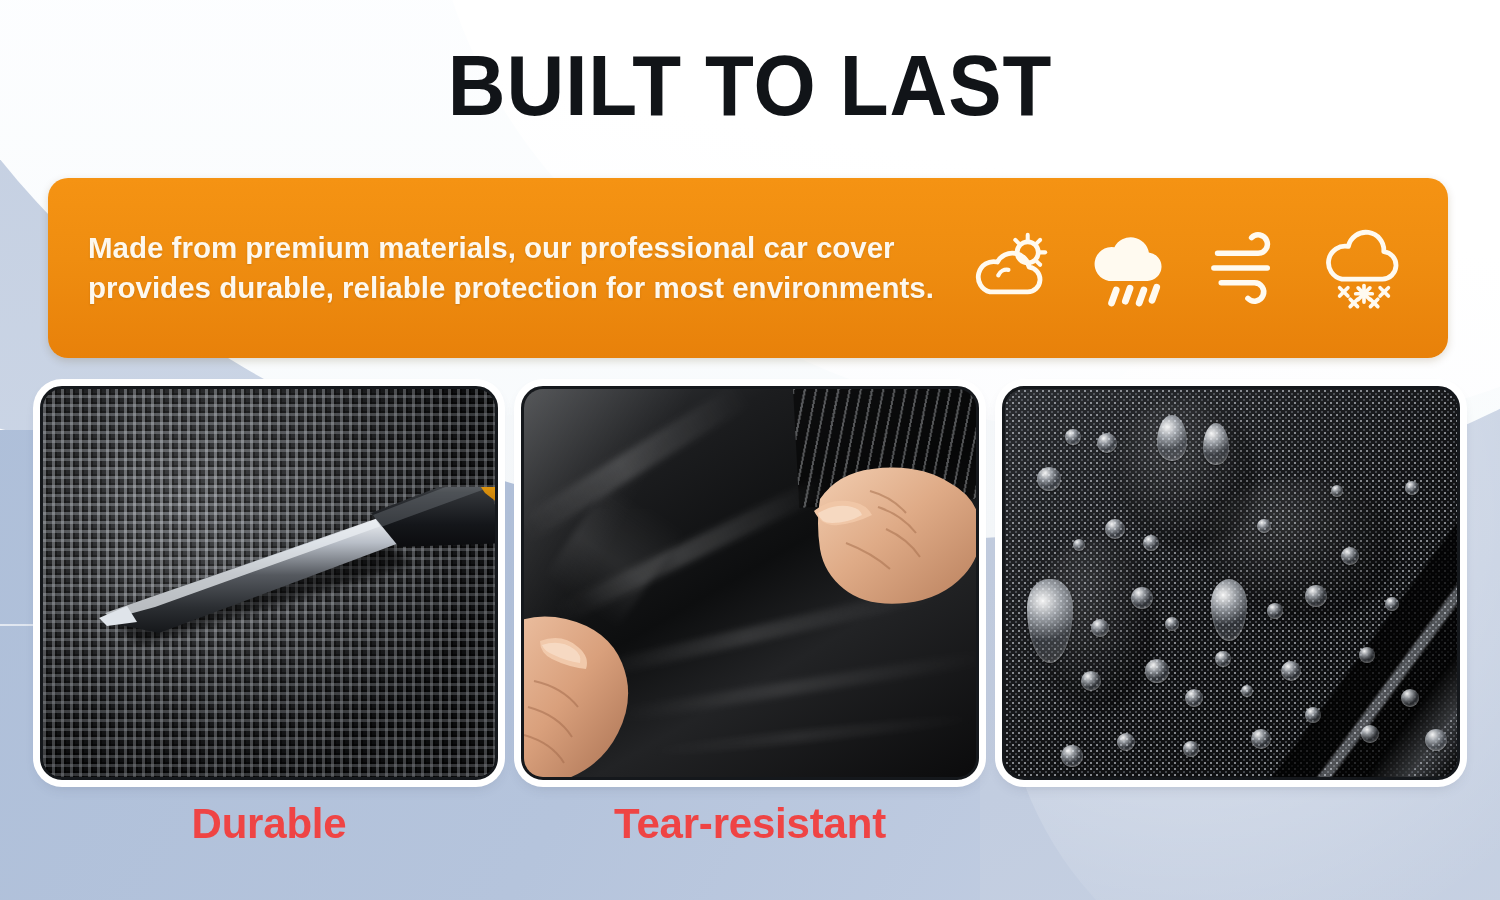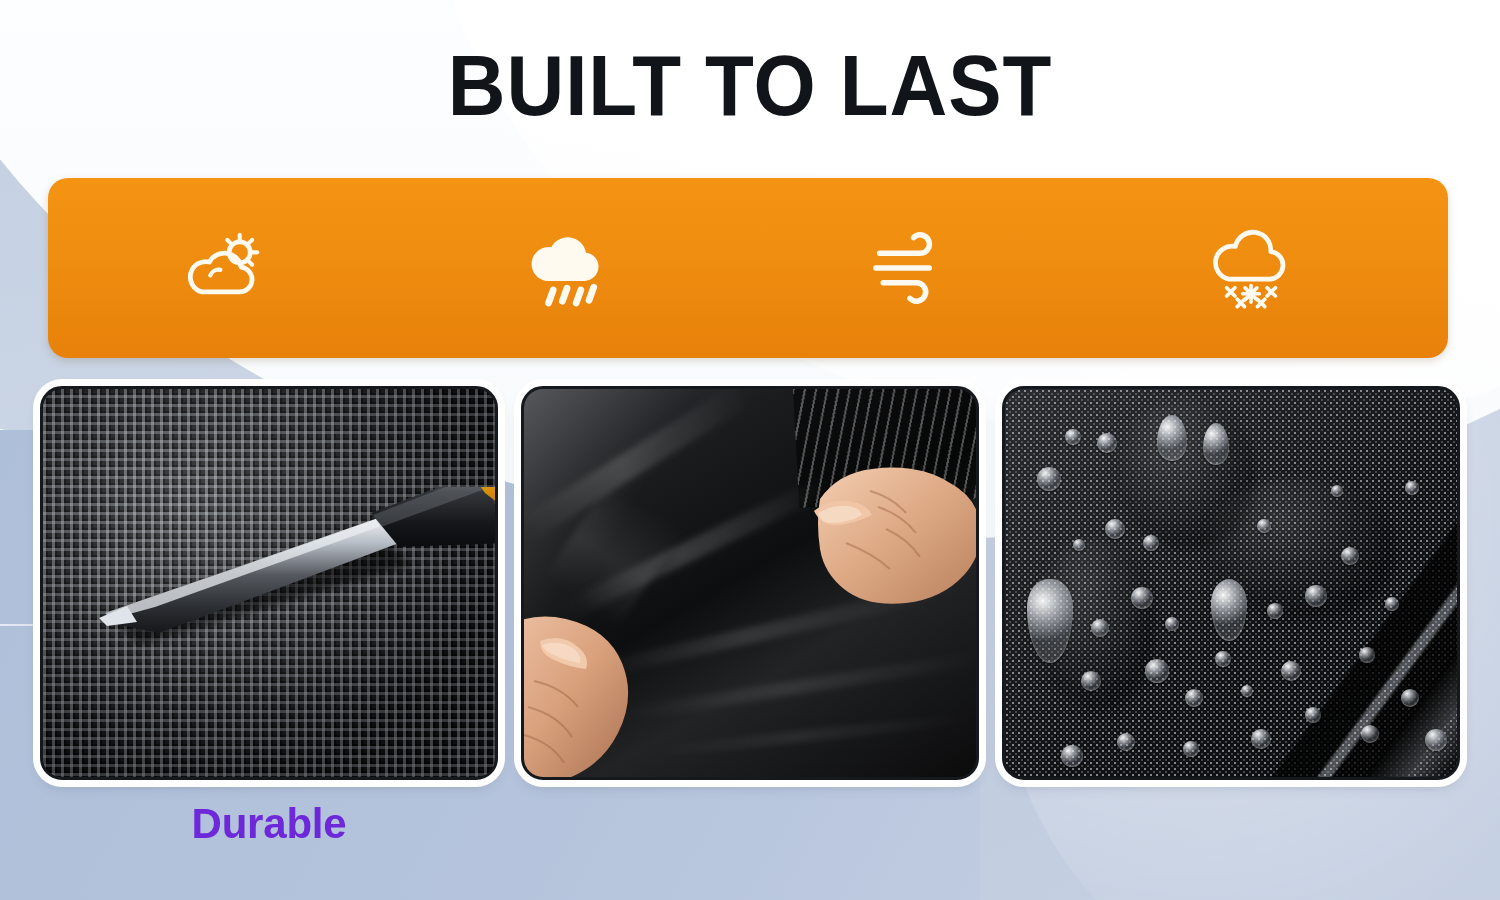--- a/index.html
+++ b/index.html
@@ -267,6 +267,7 @@
 
   <div class="banner">
 
+    <div class="banner-text">Made from premium materials, our professional car cover provides durable, reliable protection for most environments.</div>
 
     <div class="banner-icons">
 

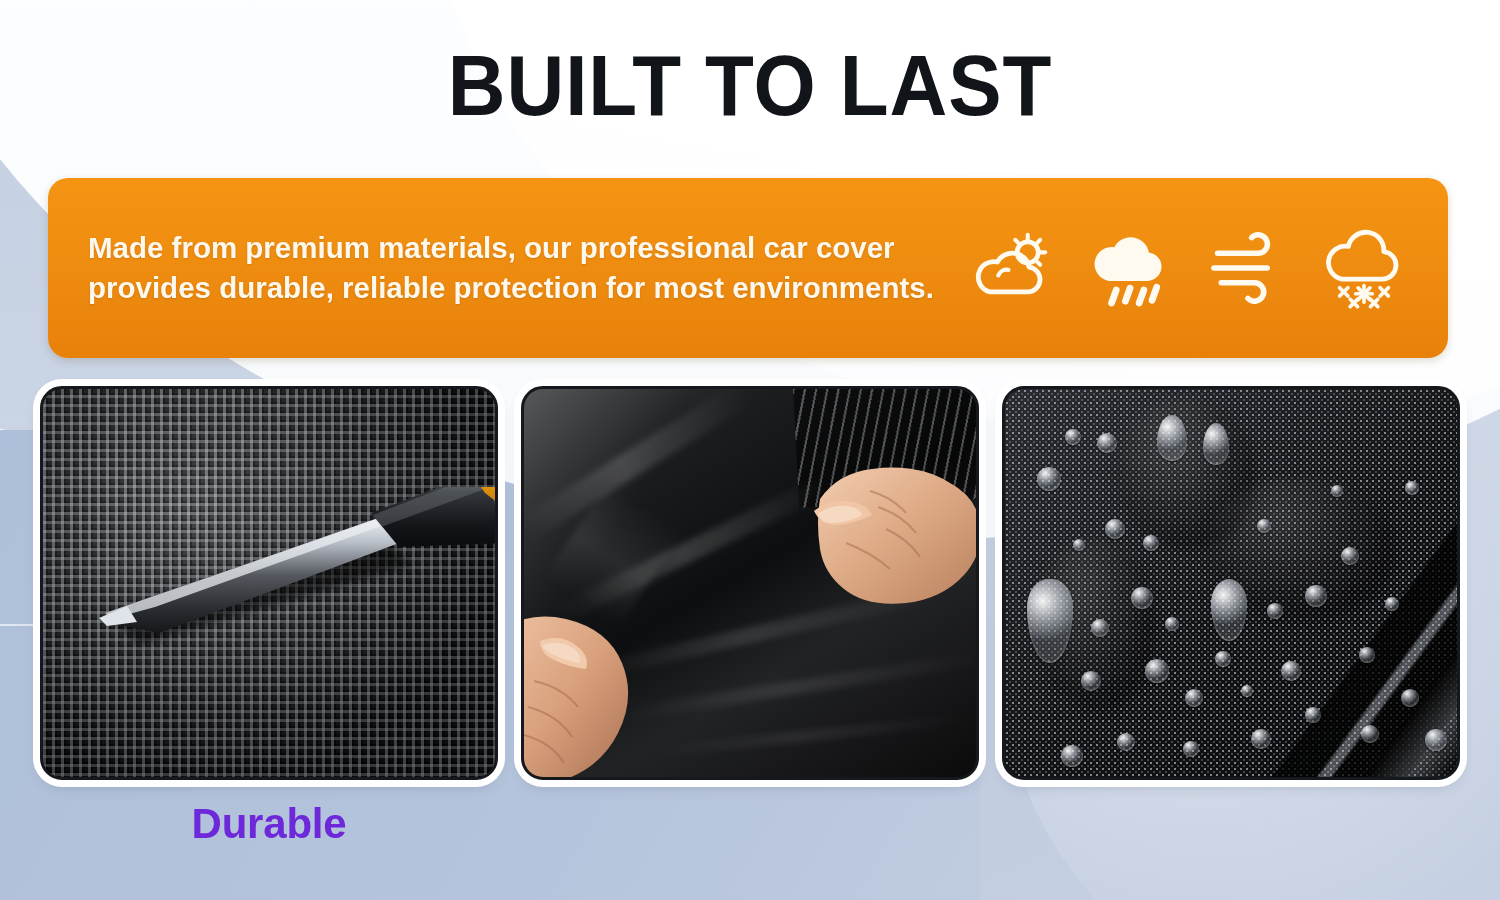--- a/index.html
+++ b/index.html
@@ -242,7 +242,7 @@
     margin-top:20px;
     font-size:42px;
     font-weight:bold;
-    color:#6d28d9;
+    color:#ef4444;
     letter-spacing:-.2px;
     white-space:nowrap;
   }

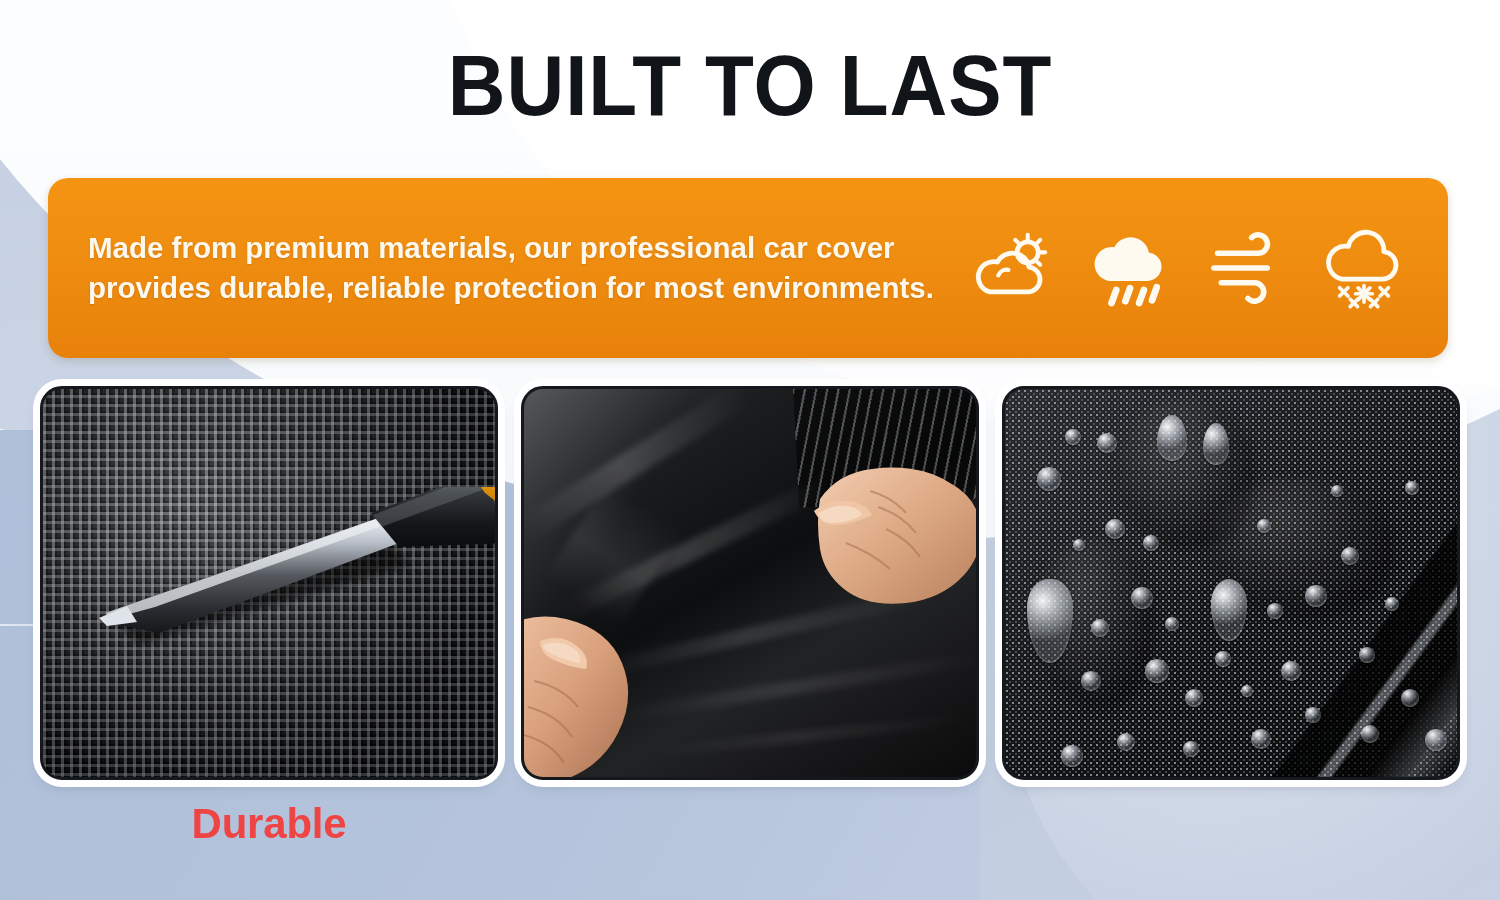--- a/index.html
+++ b/index.html
@@ -441,6 +441,7 @@
           </svg>
         </div>
       </div>
+      <div class="caption">Tear-resistant</div>
     </div>
 
     <div class="card-col">

